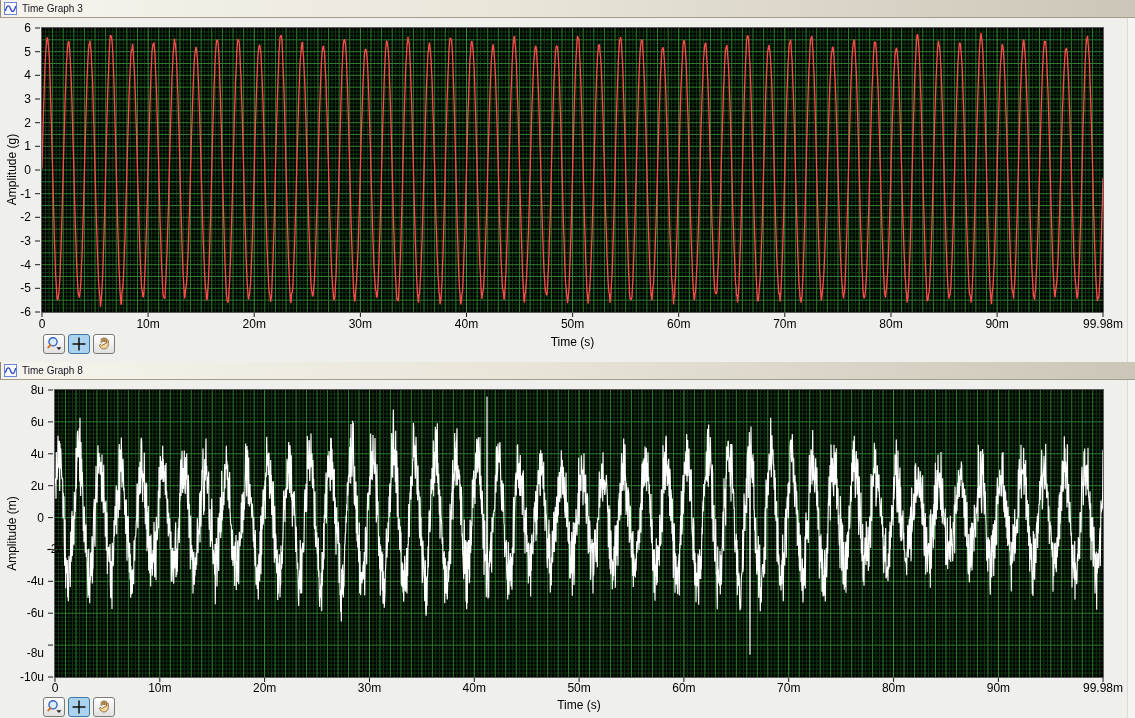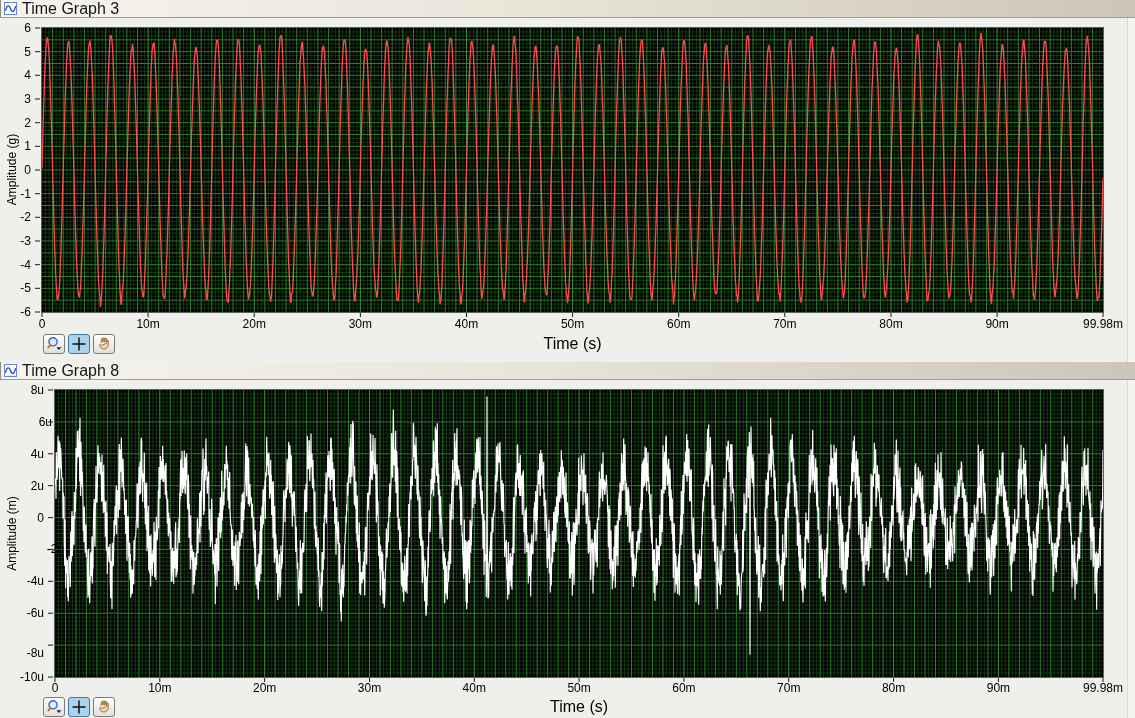--- a/index.html
+++ b/index.html
@@ -11,7 +11,7 @@
     background:linear-gradient(90deg,#f6f4ed 0%,#e9e5d9 45%,#ccc6b8 100%);
     border-bottom:1px solid #a29c8d;border-left:1px solid #8d897c;}
   .titlebar .wave-icon{display:inline-flex;width:13px;height:13px;}
-  .title-text{font-size:16px;color:#14141e;line-height:18px;white-space:nowrap;}
+  .title-text{font-size:10px;color:#14141e;line-height:18px;white-space:nowrap;}
   .plot-svg{position:absolute;left:0;top:0;}
   .right-strip{position:absolute;left:1127px;top:18px;bottom:0;width:8px;
     background:#f4f4f2;border-left:1px solid #dbdbd6;}

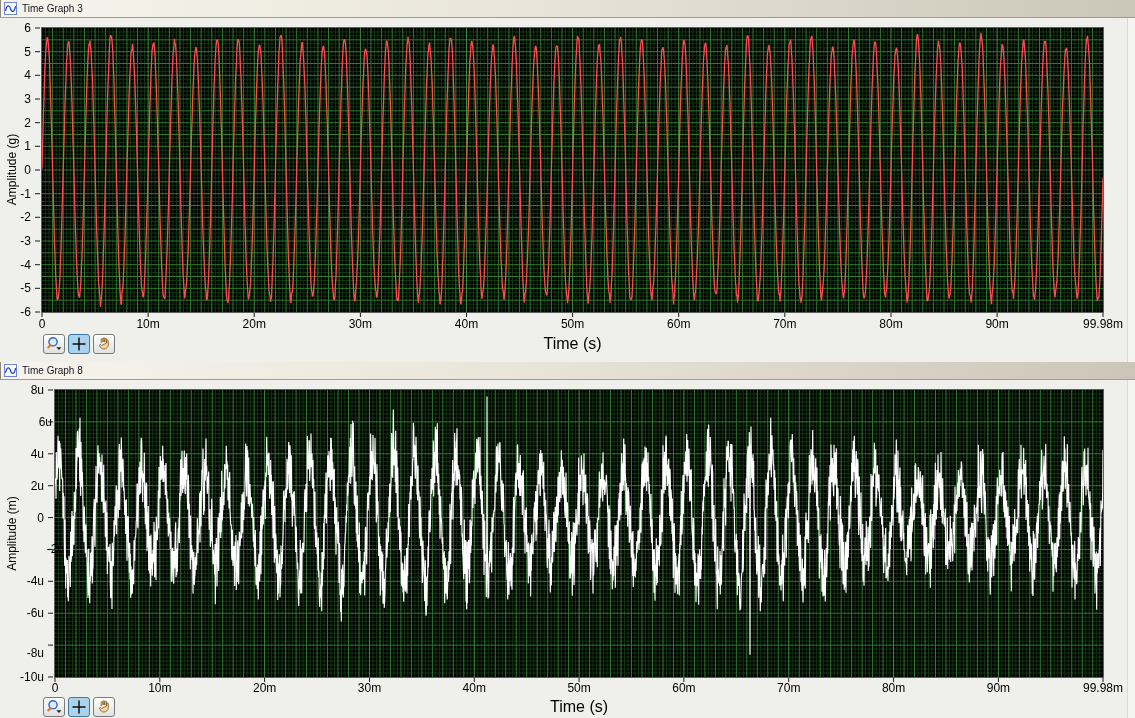--- a/index.html
+++ b/index.html
@@ -17,7 +17,7 @@
     background:#f4f4f2;border-left:1px solid #dbdbd6;}
   .y-axis-title{position:absolute;font-size:12px;text-align:center;width:140px;height:15px;
     transform:rotate(-90deg);white-space:nowrap;}
-  .x-axis-title{position:absolute;font-size:16px;text-align:center;width:90px;white-space:nowrap;}
+  .x-axis-title{position:absolute;font-size:12px;text-align:center;width:90px;white-space:nowrap;}
   .tick-label{position:absolute;font-size:12px;line-height:14px;white-space:nowrap;}
   .ytick{text-align:right;}
   .xtick{text-align:center;width:84px;}

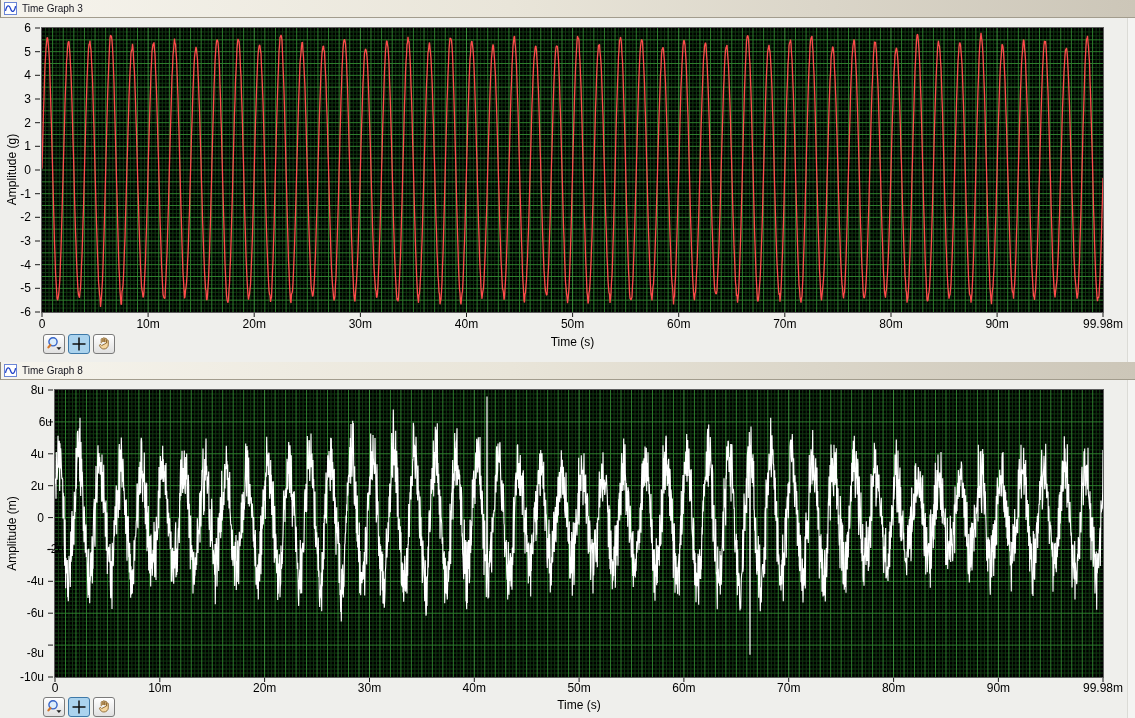--- a/index.html
+++ b/index.html
@@ -127,7 +127,7 @@
     <div class="x-axis-title" id="xt1" style="left: 534px; top: 336px;">Time (s)</div>
     <div id="ylabels1">
         <div class="tick-label ytick" style="left: 0px; width: 44px; top: 21px;">8u</div>
-        <div class="tick-label ytick" style="left: 0px; width: 52px; top: 52.8889px;">6u</div>
+        <div class="tick-label ytick" style="left: 0px; width: 44px; top: 52.8889px;">6u</div>
         <div class="tick-label ytick" style="left: 0px; width: 44px; top: 84.7778px;">4u</div>
         <div class="tick-label ytick" style="left: 0px; width: 44px; top: 116.667px;">2u</div>
         <div class="tick-label ytick" style="left: 0px; width: 44px; top: 148.556px;">0</div>

